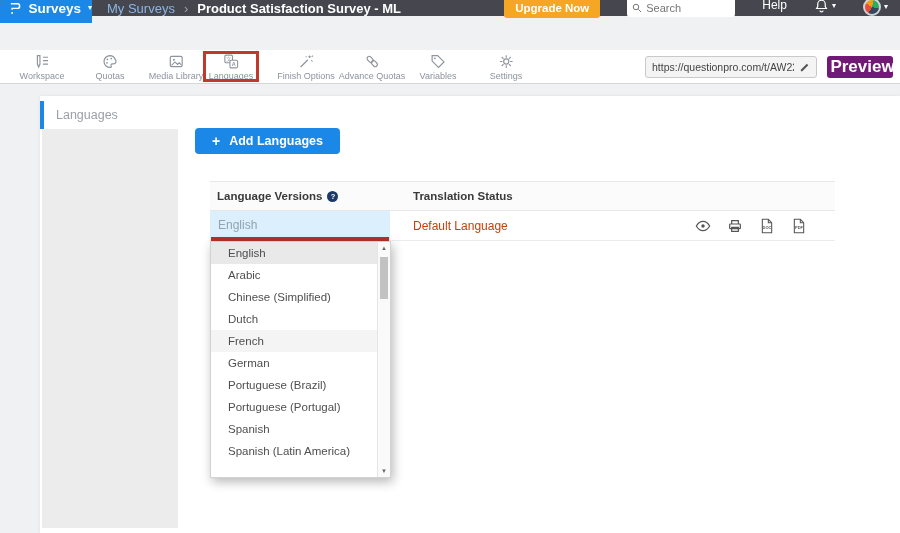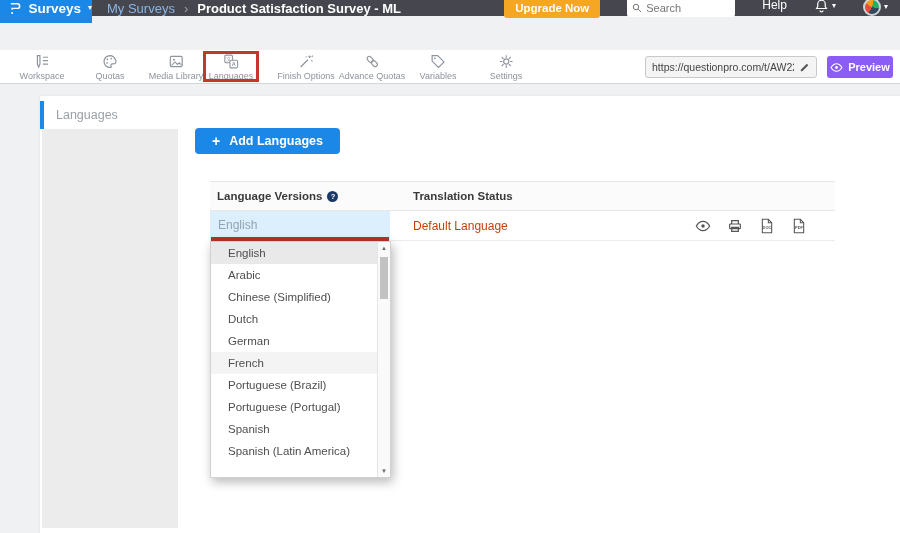--- a/index.html
+++ b/index.html
@@ -40,7 +40,7 @@
   .url-pill { position:absolute; left:645px; top:6px; width:172px; height:22px; background:#f4f4f4; border:1px solid #c9c9c9; border-radius:3px; display:flex; align-items:center; }
   .url-text { flex:1; font-size:10.5px; color:#444; padding:0 6px; white-space:nowrap; overflow:hidden; cursor:text; }
   .url-edit { width:22px; display:flex; align-items:center; justify-content:center; cursor:pointer; color:#555; }
-  .preview-btn { position:absolute; left:827px; top:6px; height:22px; width:66px; background:#8b5cf6; color:#fff; border:none; border-radius:3px; display:flex; align-items:center; justify-content:center; gap:5px; font-size:11px; font-weight:700; cursor:pointer; }
+  .preview-btn { position:absolute; left:827px; top:6px; height:22px; width:66px; background:#701a75; color:#fff; border:none; border-radius:3px; display:flex; align-items:center; justify-content:center; gap:5px; font-size:17px; font-weight:700; cursor:pointer; }
 
   
   .panel { position:absolute; left:40px; top:96px; width:860px; height:437px; background:#fff; box-shadow:0 0 3px rgba(0,0,0,0.08); }

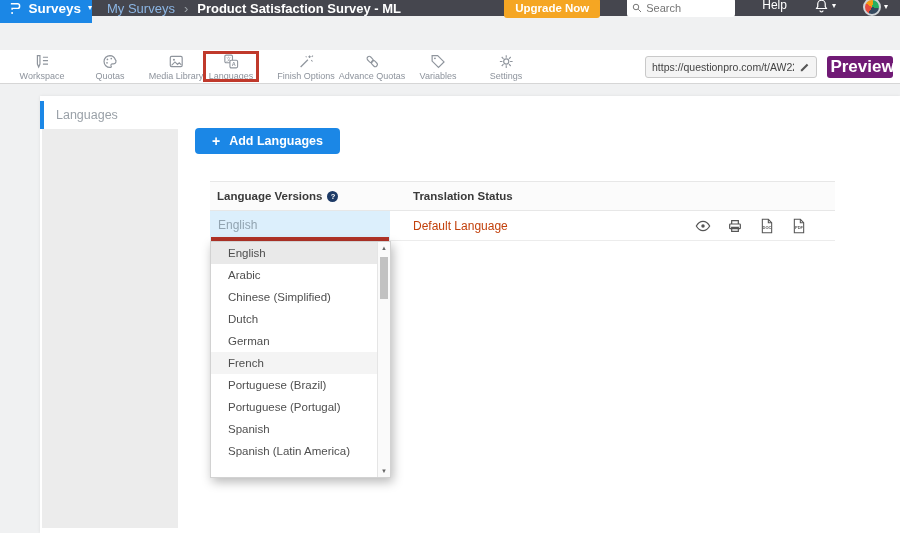--- a/index.html
+++ b/index.html
@@ -250,8 +250,8 @@
       <div class="dd-option">Arabic</div>
       <div class="dd-option">Chinese (Simplified)</div>
       <div class="dd-option">Dutch</div>
+      <div class="dd-option hovered">French</div>
       <div class="dd-option">German</div>
-      <div class="dd-option hovered">French</div>
       <div class="dd-option">Portuguese (Brazil)</div>
       <div class="dd-option">Portuguese (Portugal)</div>
       <div class="dd-option">Spanish</div>

